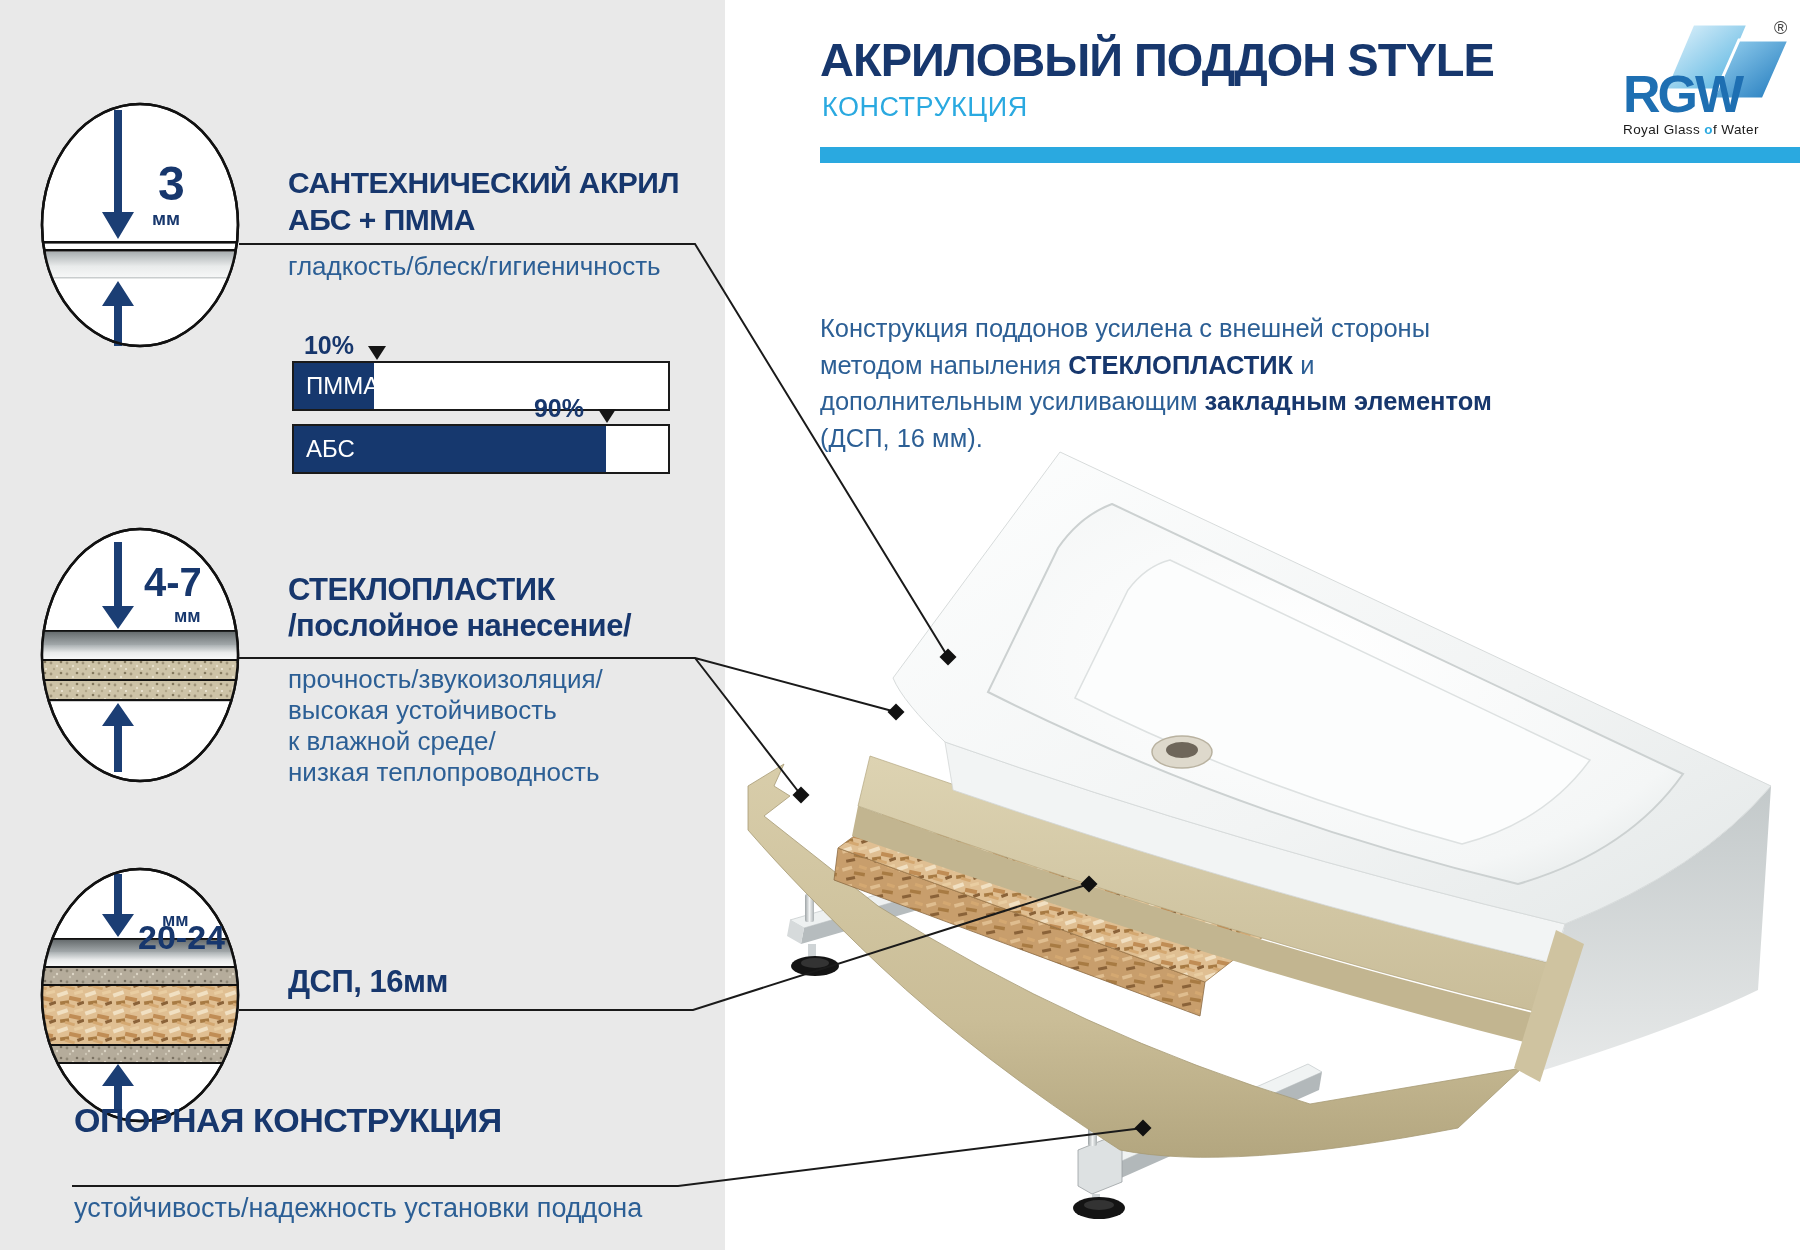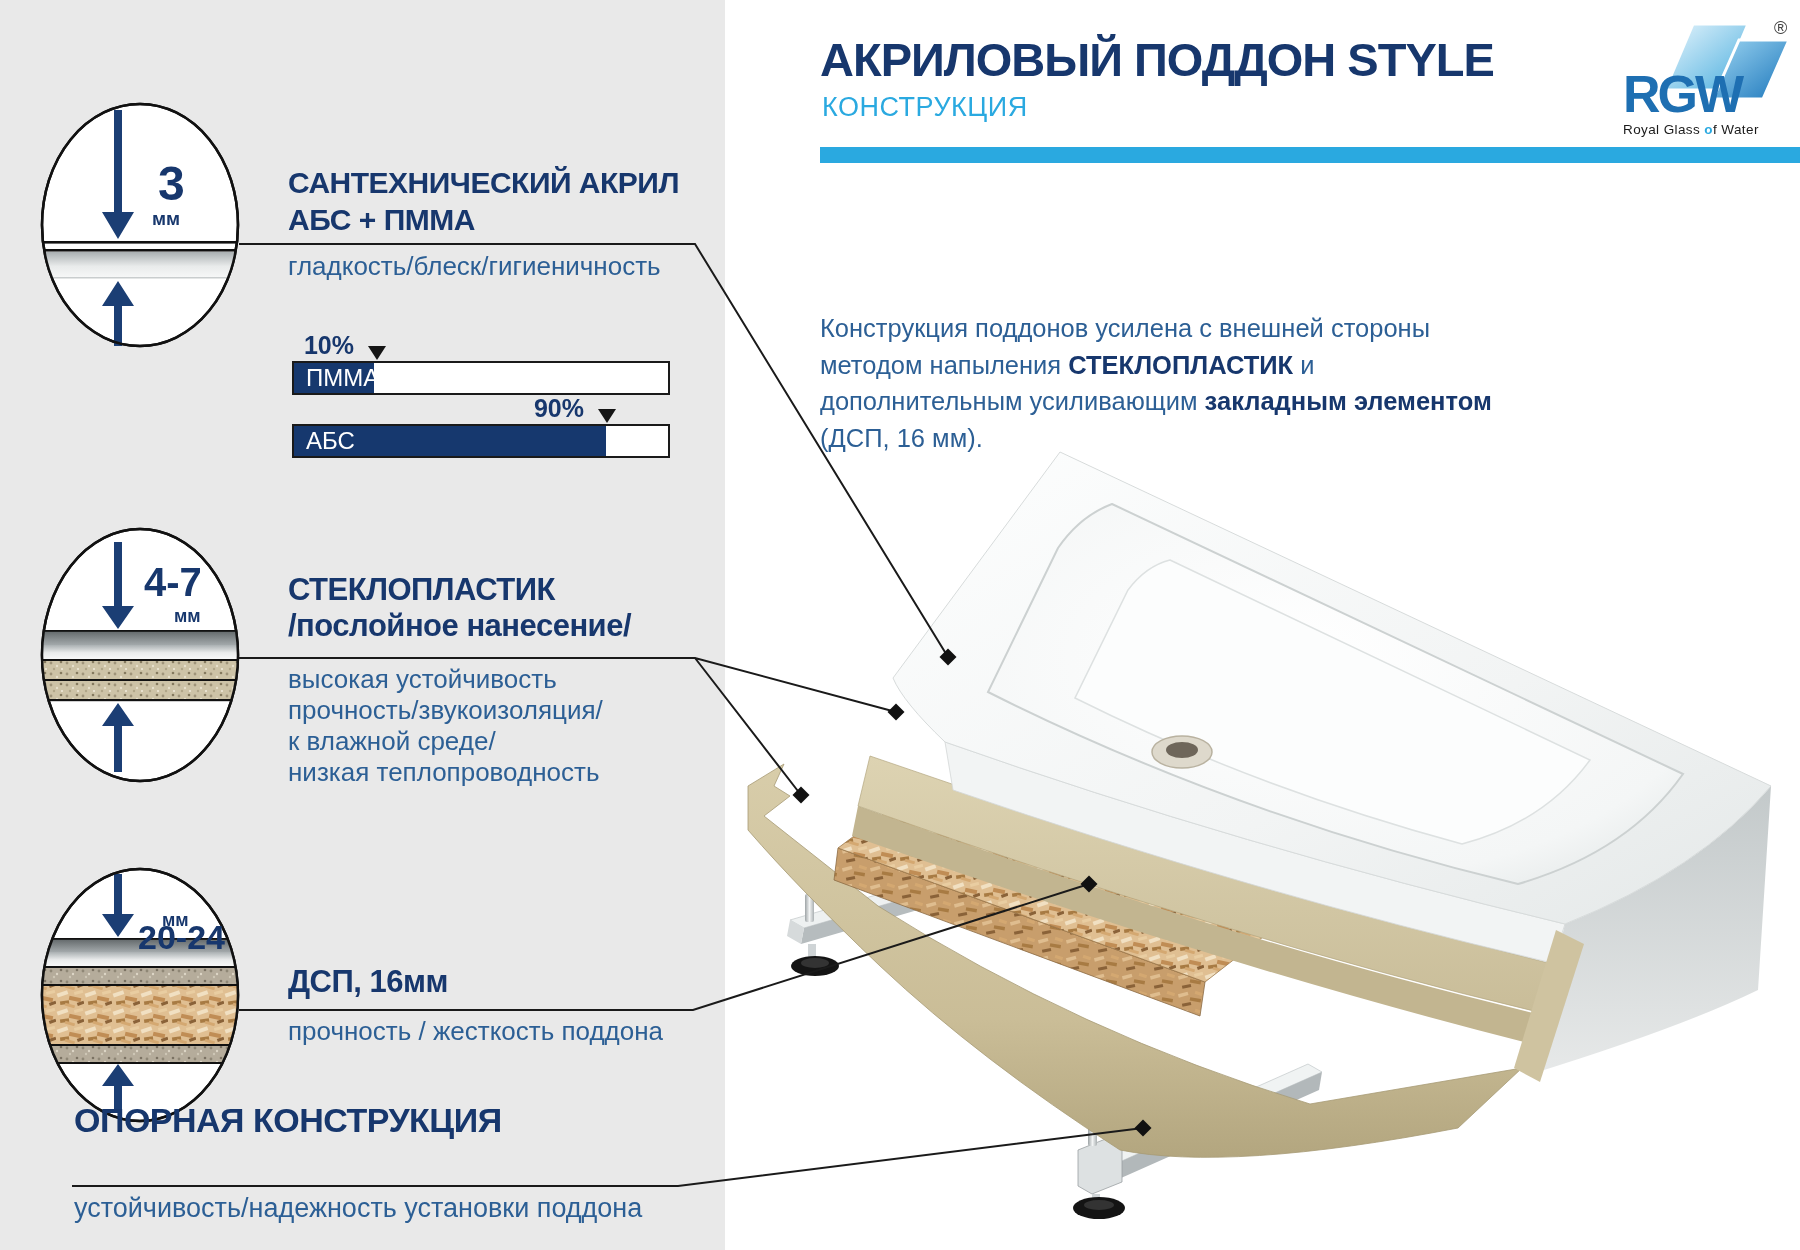--- a/index.html
+++ b/index.html
@@ -17,7 +17,7 @@
   .sec-sub{color:#2c5f95;white-space:nowrap;}
   .measure-num{font-weight:800;color:#17376d;white-space:nowrap;}
   .measure-unit{font-weight:800;color:#17376d;}
-  .bar{position:absolute;left:292px;width:378px;height:34px;border:2px solid #1a1a1a;background:#fff;box-sizing:border-box;}
+  .bar{position:absolute;left:292px;width:378px;height:50px;border:2px solid #1a1a1a;background:#fff;box-sizing:border-box;}
   .bar-fill{position:absolute;left:0;top:0;bottom:0;background:#16386e;display:flex;align-items:center;}
   .bar-label{color:#fff;font-size:24px;padding-left:12px;white-space:nowrap;}
   .pct{position:absolute;font-weight:700;color:#17376d;font-size:25px;text-align:center;width:74px;}

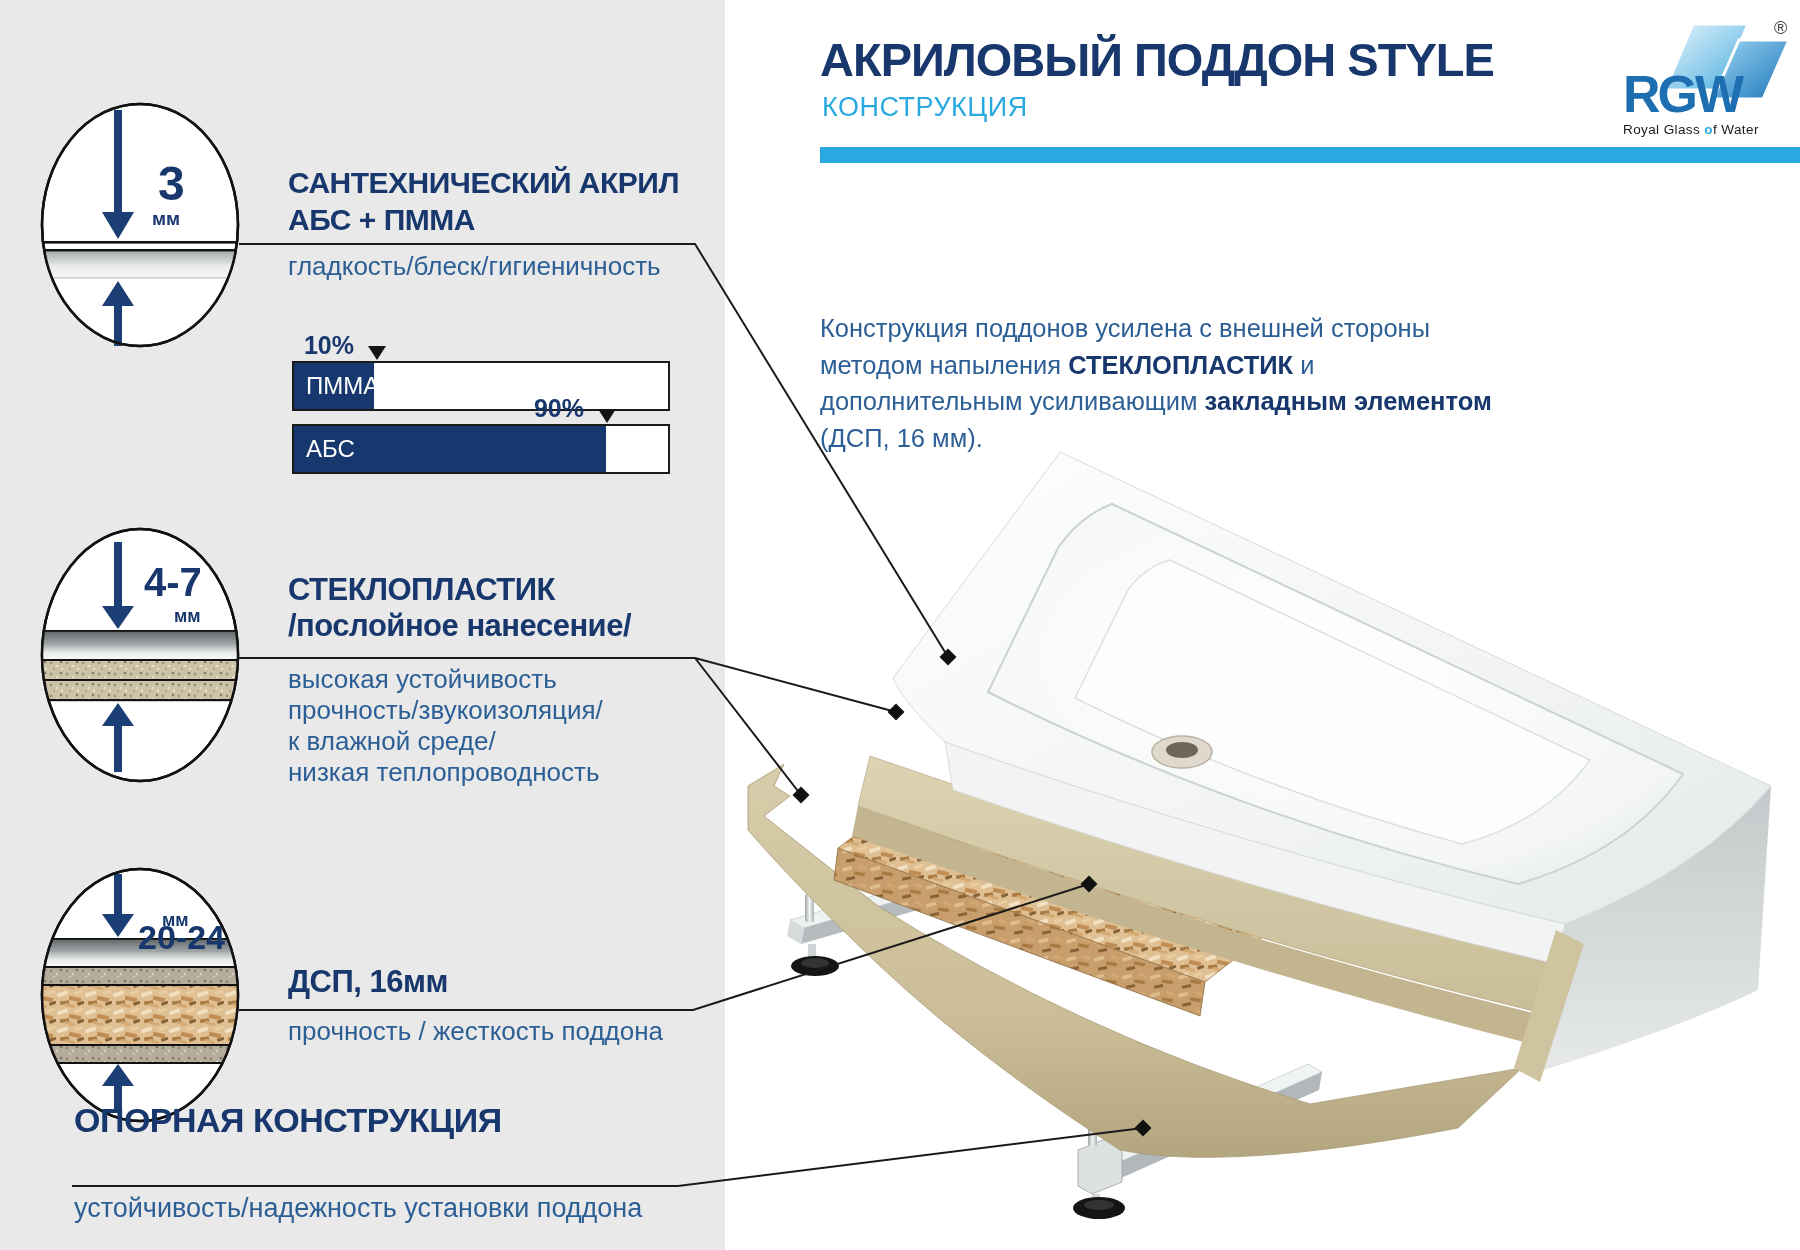--- a/index.html
+++ b/index.html
@@ -278,8 +278,8 @@
     <div>/послойное нанесение/</div>
   </div>
   <div class="abs sec-sub" style="left:288px;top:664px;font-size:26px;line-height:31px;">
+    <div>прочность/звукоизоляция/</div>
     <div>высокая устойчивость</div>
-    <div>прочность/звукоизоляция/</div>
     <div>к влажной среде/</div>
     <div>низкая теплопроводность</div>
   </div>

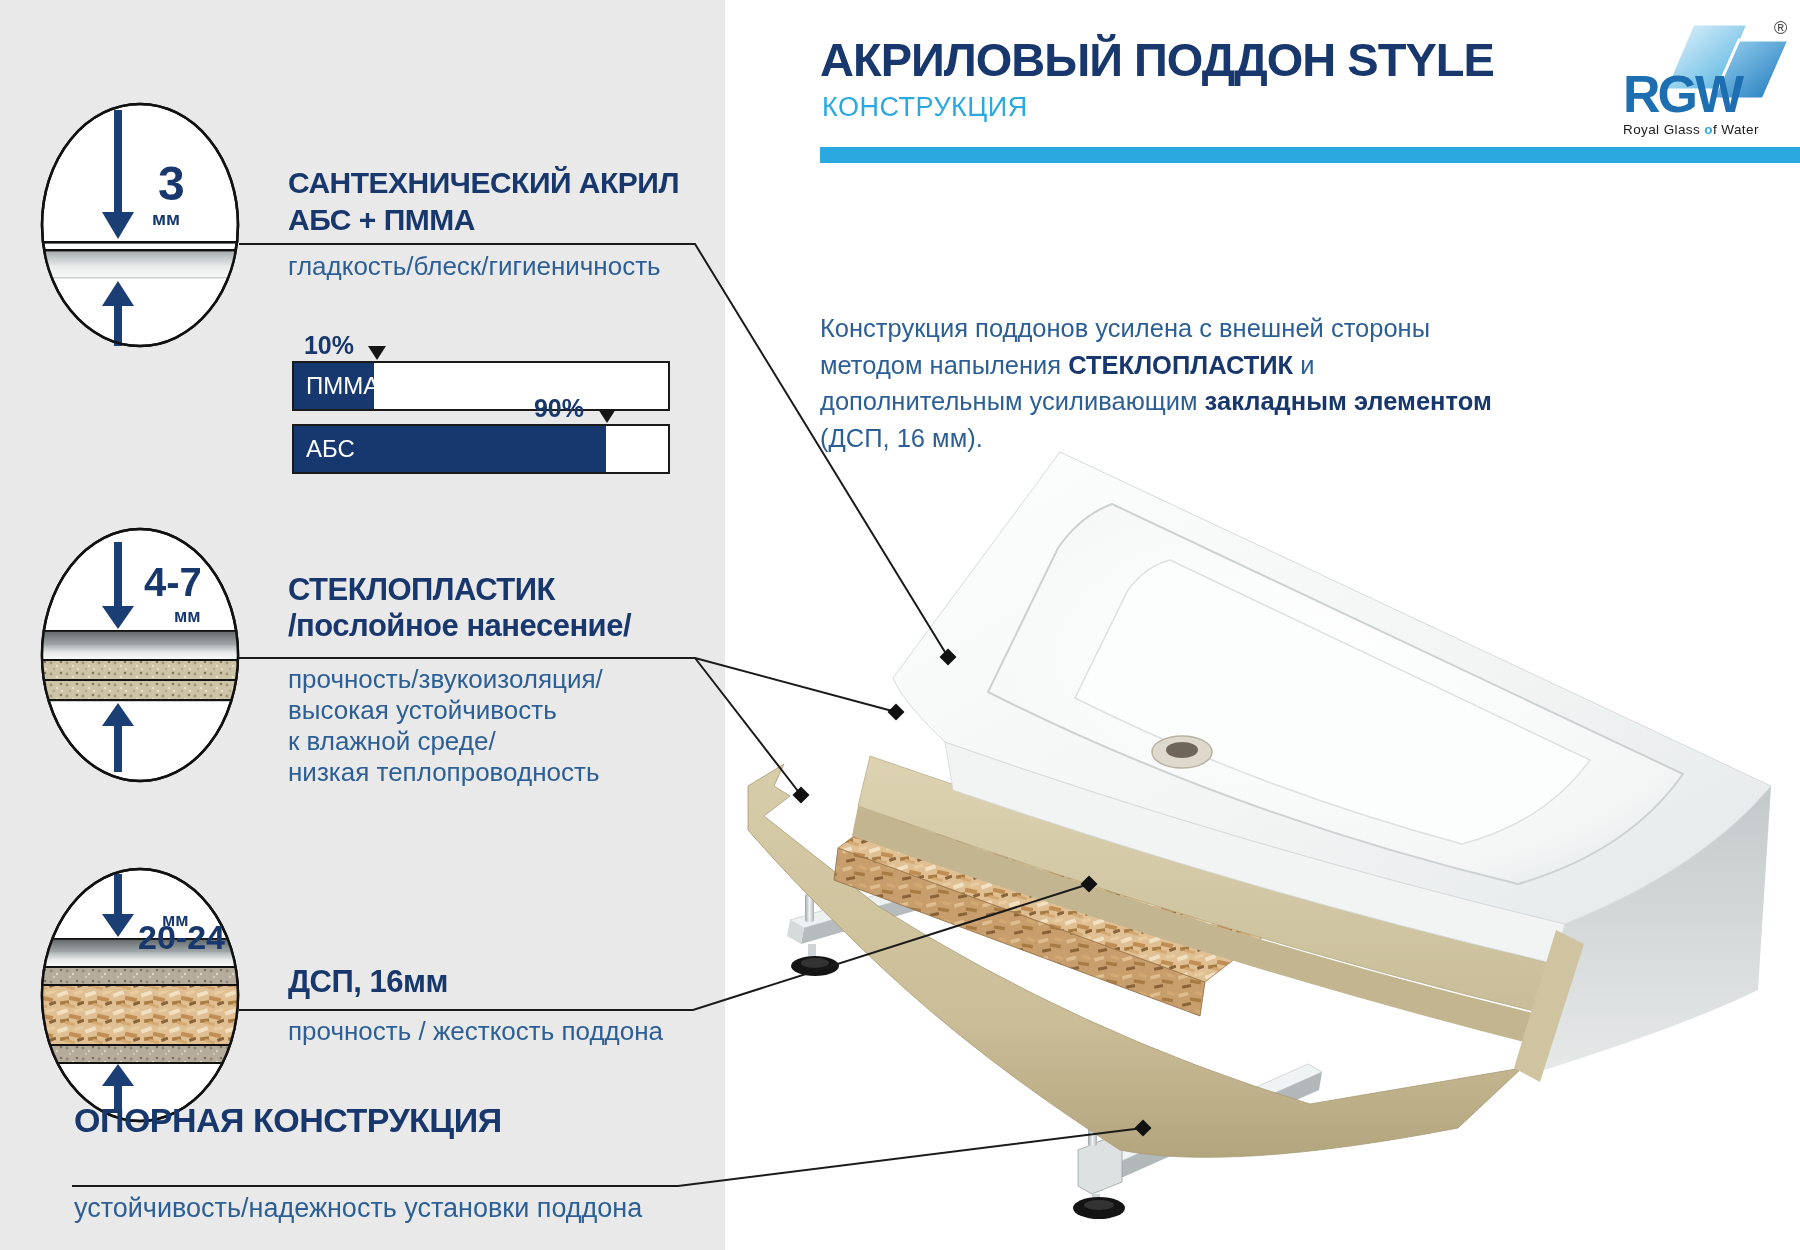--- a/index.html
+++ b/index.html
@@ -287,7 +287,6 @@
   <div class="abs measure-num" style="left:138px;top:872px;font-size:34px;margin-top:46px;">20-24</div>
   <div class="abs measure-unit" style="left:162px;top:910px;font-size:18px;">мм</div>
   <div class="abs sec-title" style="left:288px;top:964px;font-size:31px;">ДСП, 16мм</div>
-  <div class="abs sec-sub" style="left:288px;top:1016px;font-size:26px;">прочность / жесткость поддона</div>
 
   <div class="abs sec-title" style="left:74px;top:1101px;font-size:34px;">ОПОРНАЯ КОНСТРУКЦИЯ</div>
   <div class="abs sec-sub" style="left:74px;top:1193px;font-size:27px;">устойчивость/надежность установки поддона</div>

